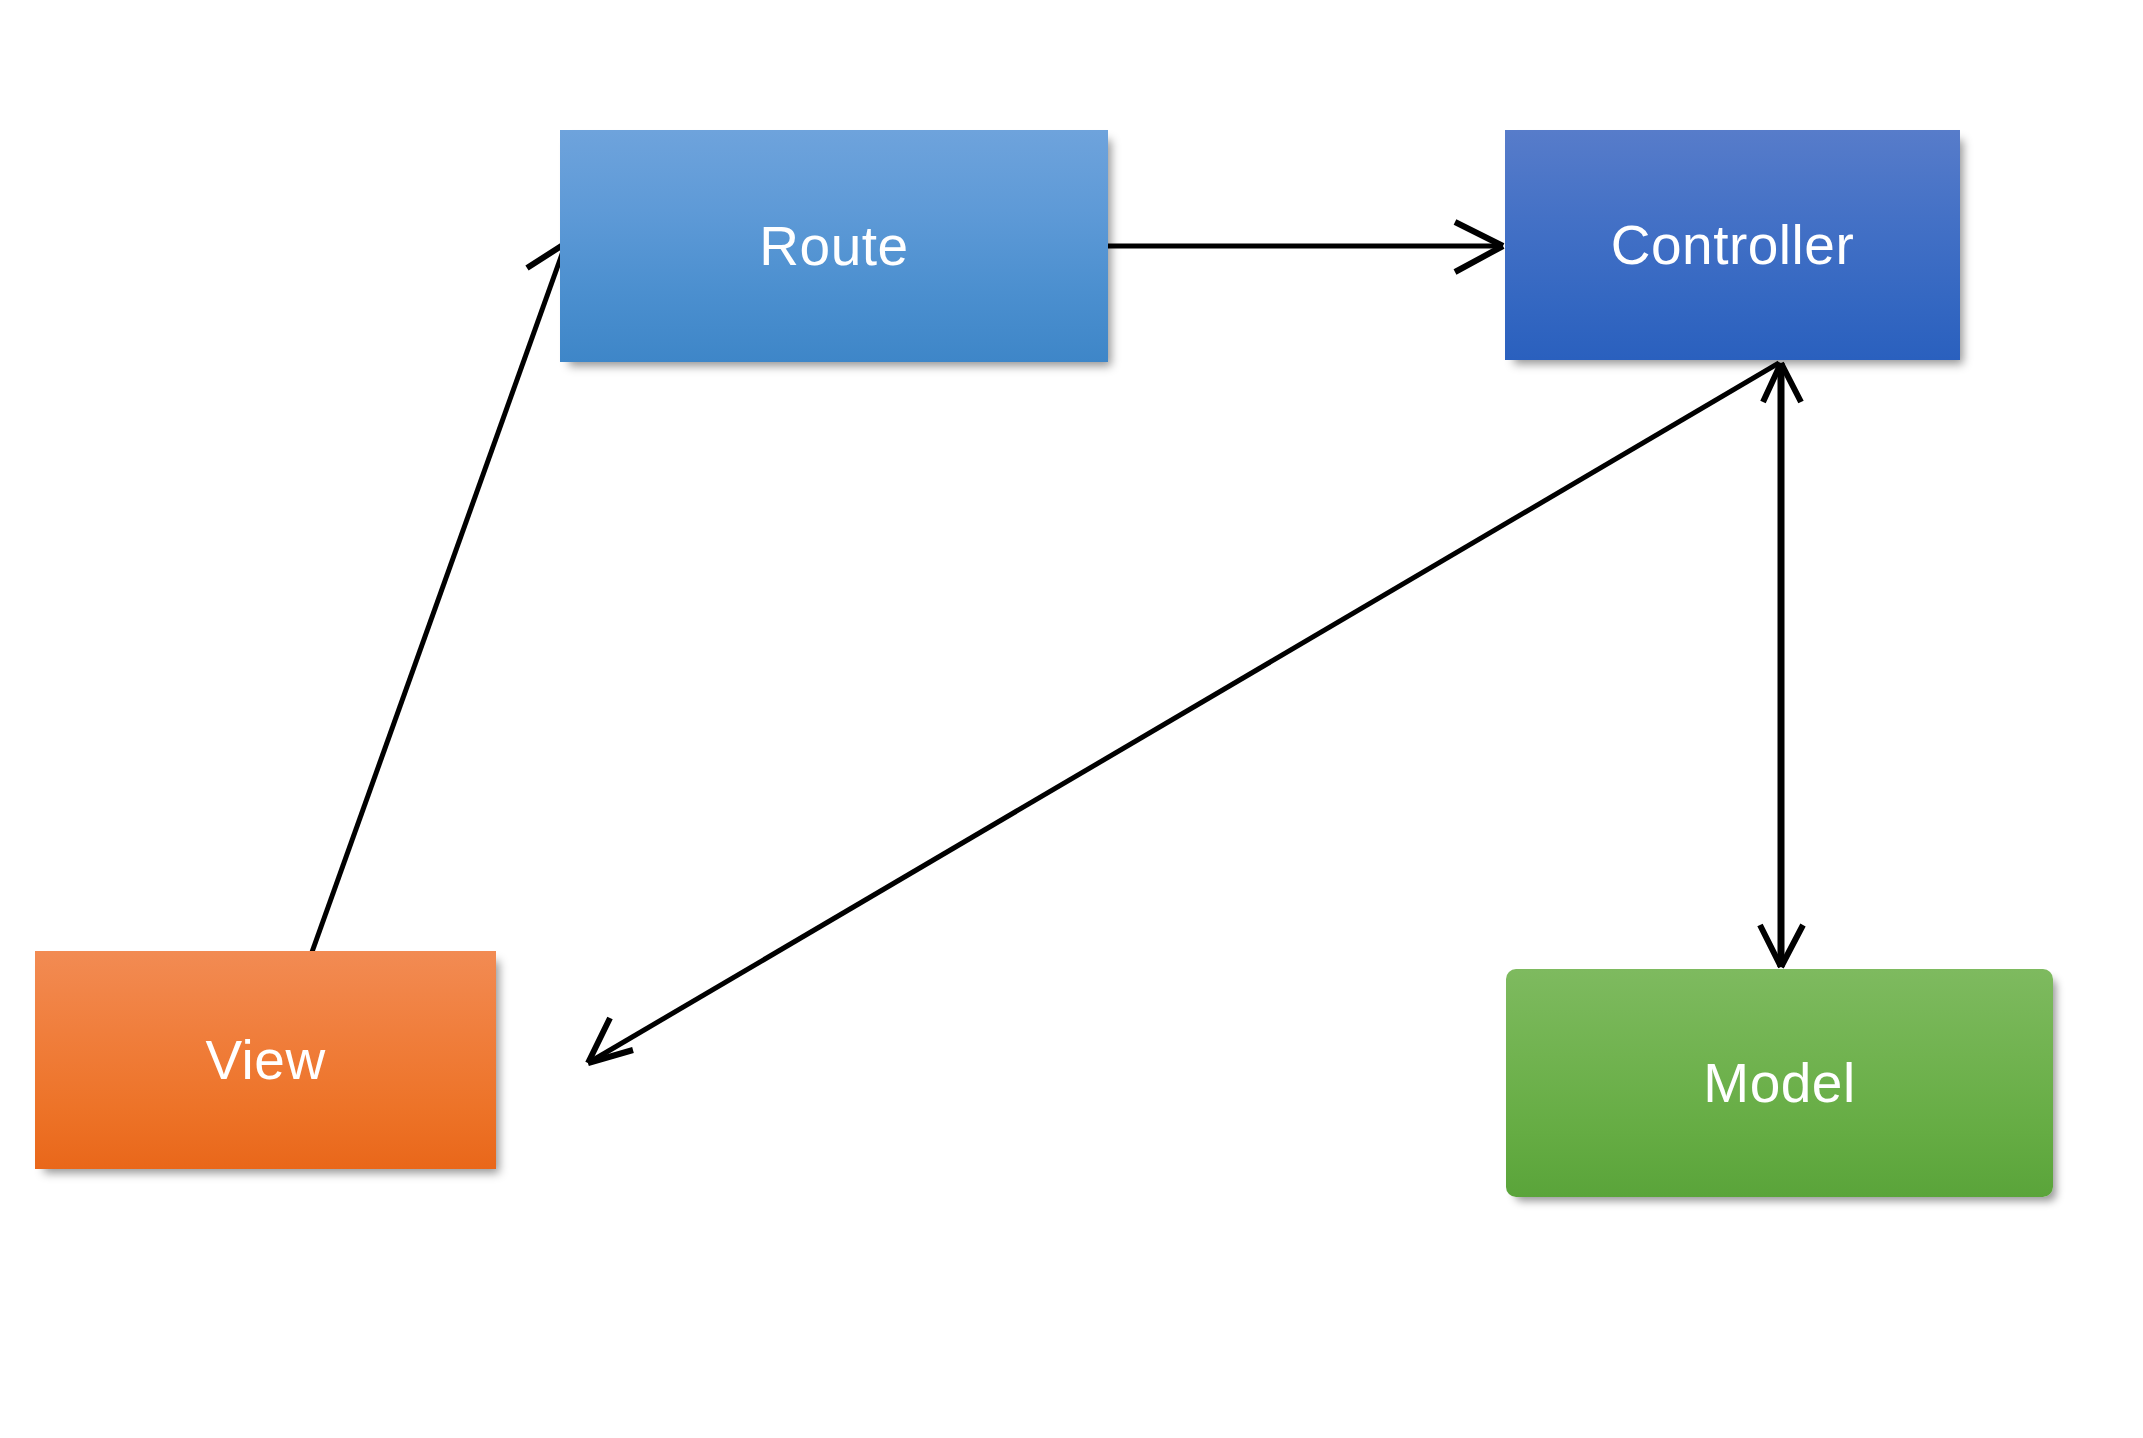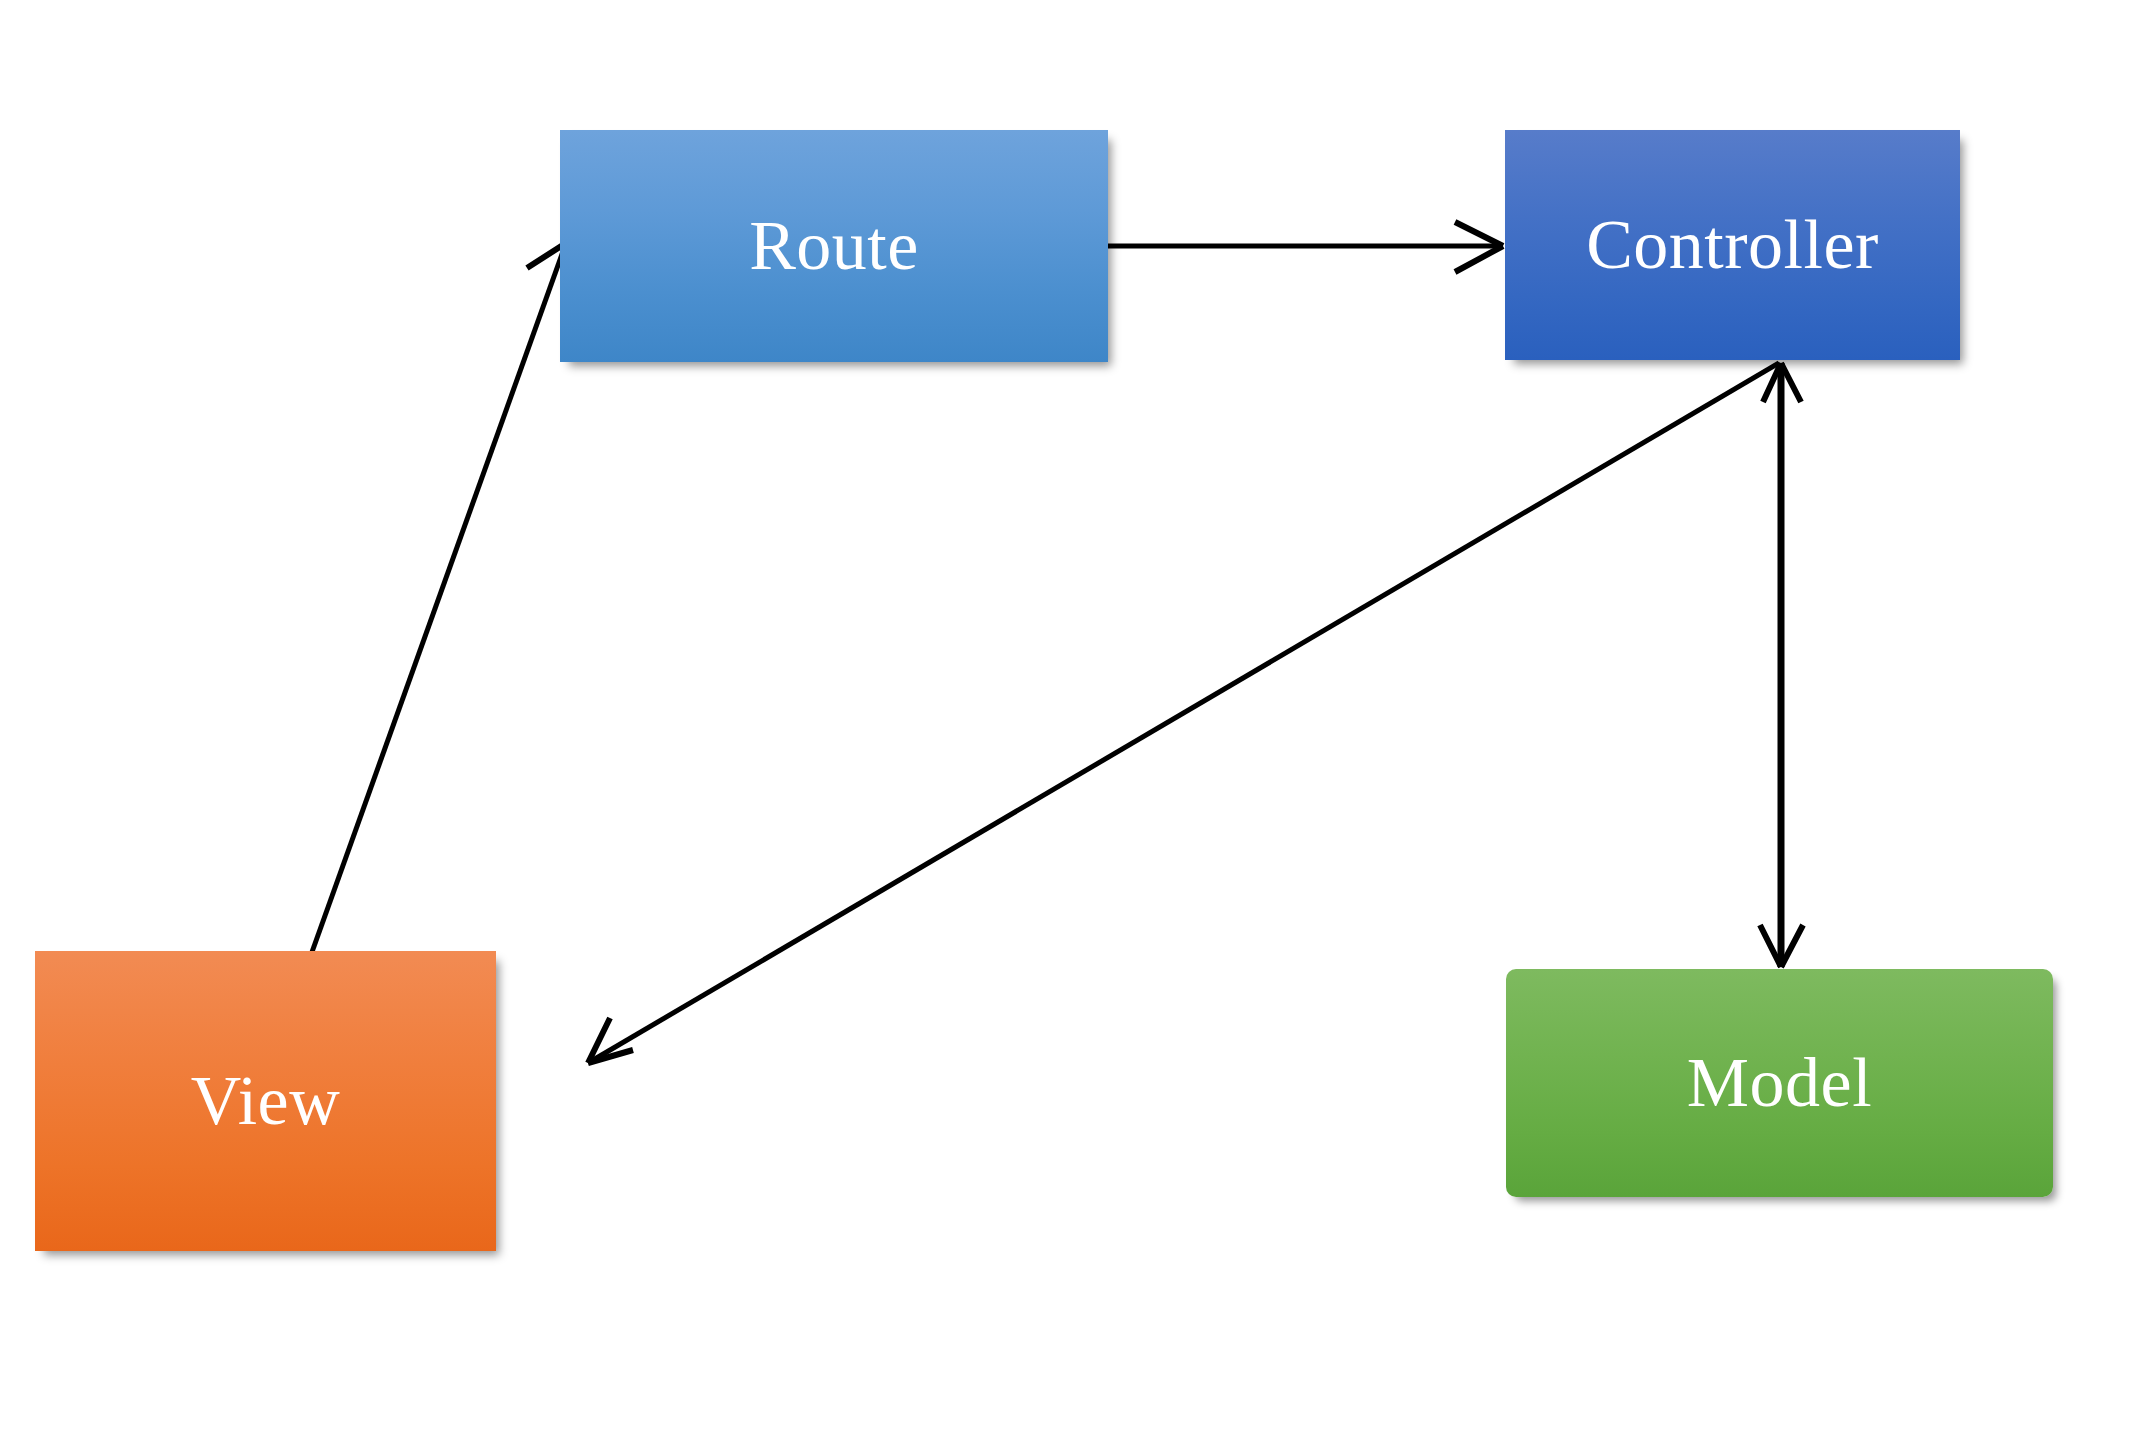--- a/index.html
+++ b/index.html
@@ -38,9 +38,9 @@
   }
   .node-label {
     color: #ffffff;
-    font-family: Liberation Serif, serif;
+    font-family: Liberation Sans, sans-serif;
     font-weight: 400;
-    font-size: 70px;
+    font-size: 55px;
     line-height: 1;
     letter-spacing: 0.5px;
     white-space: nowrap;

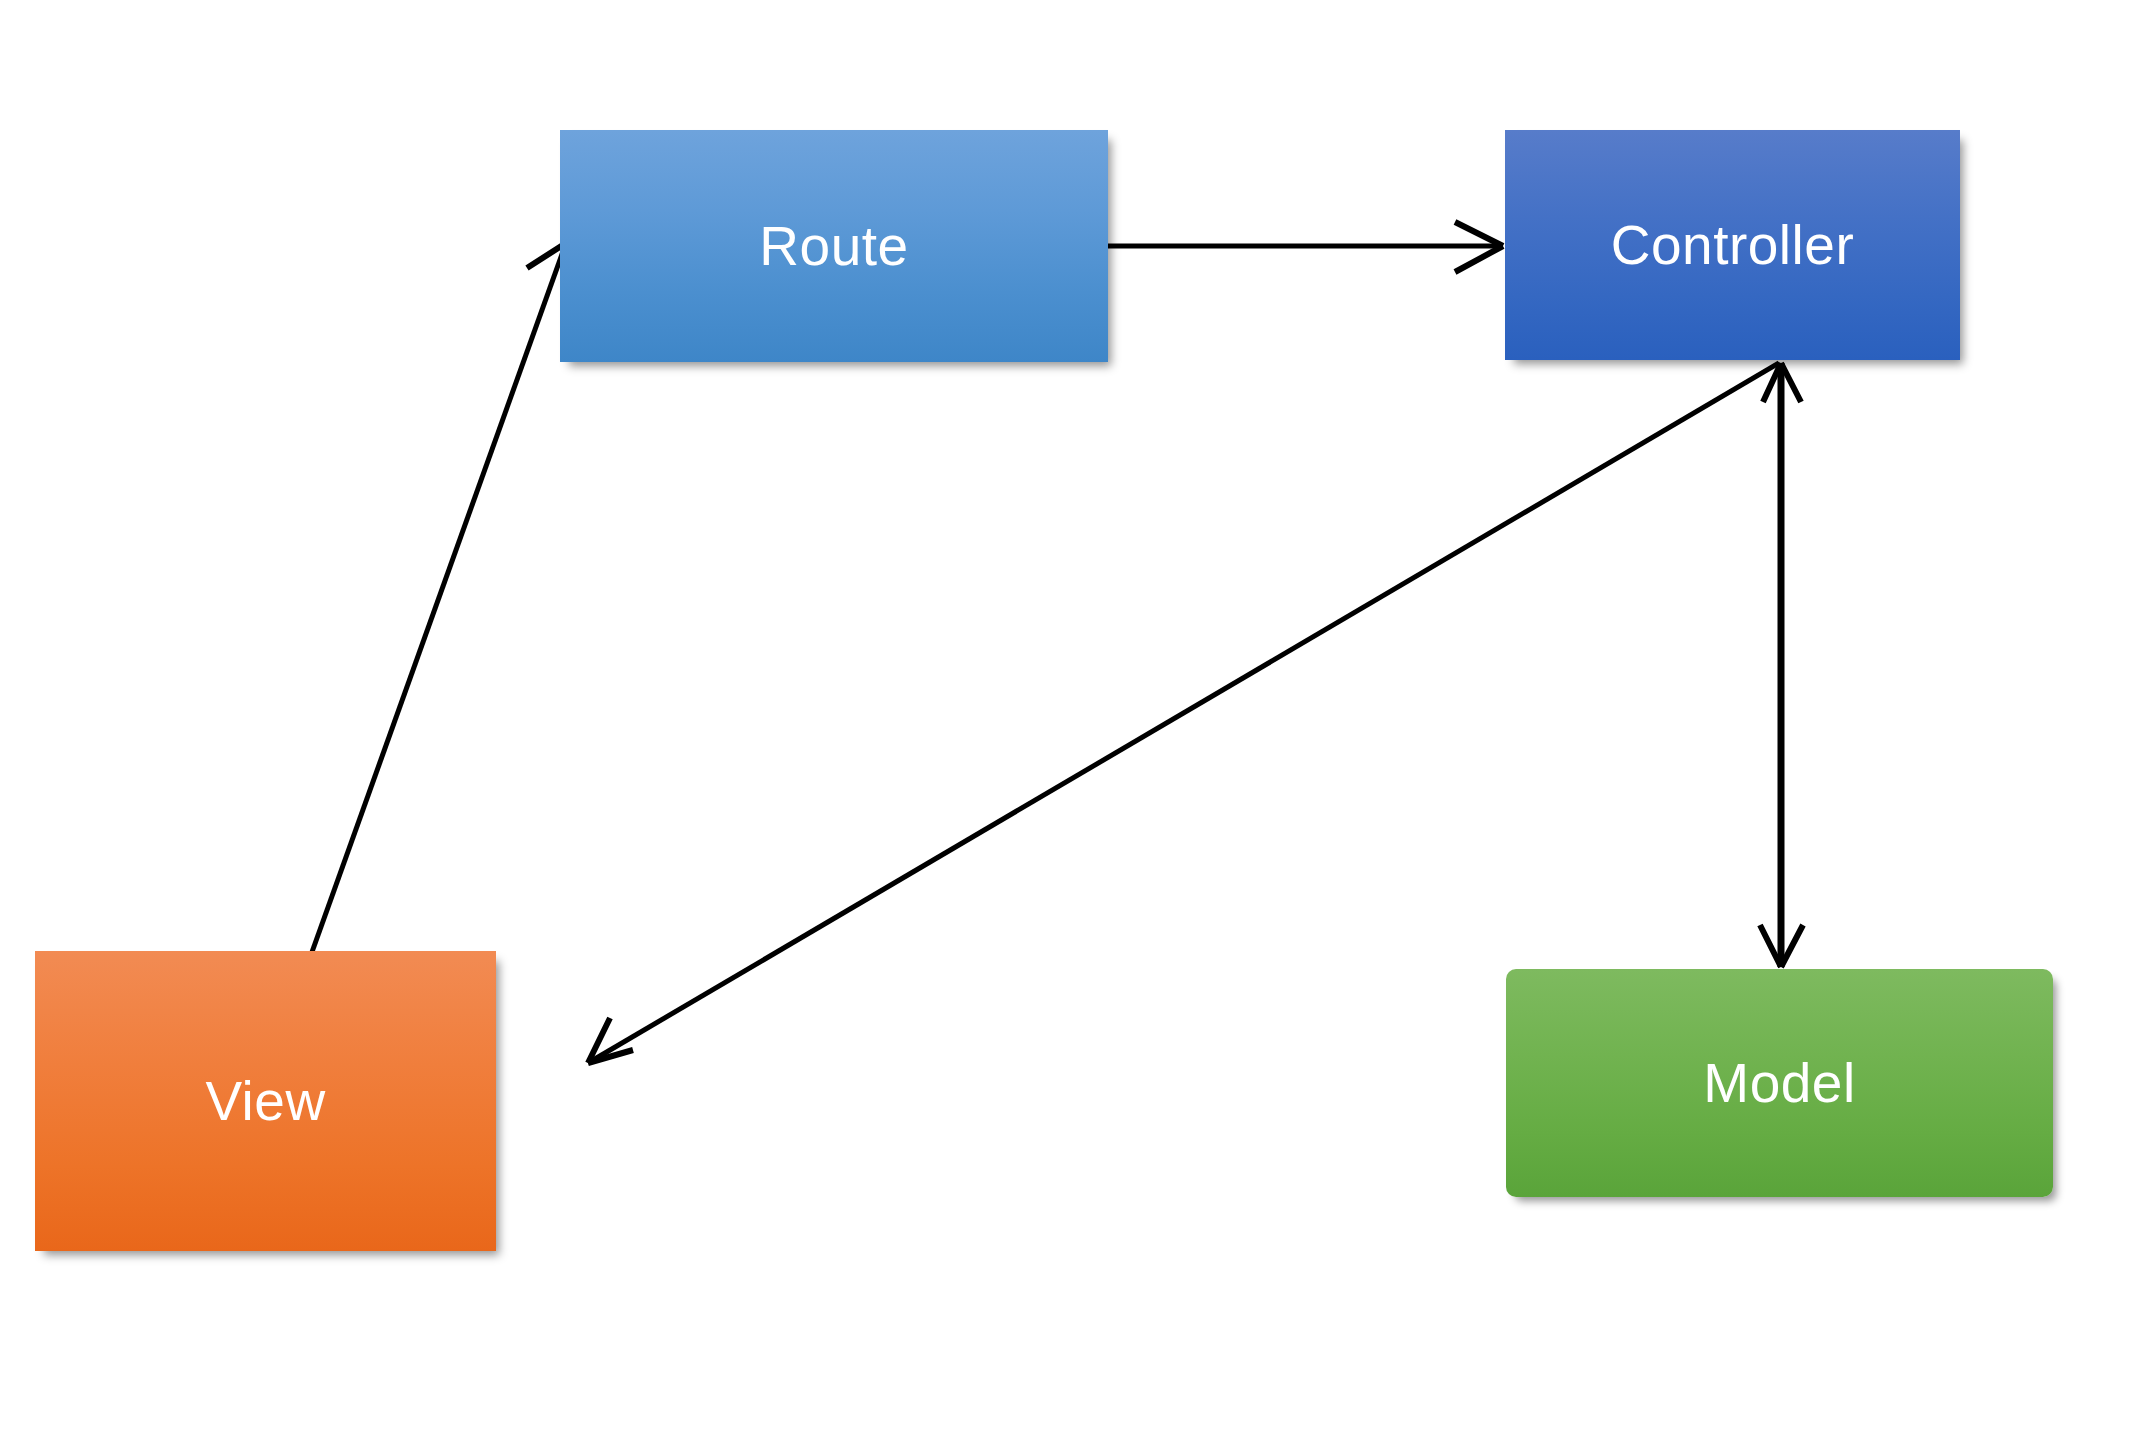--- a/index.html
+++ b/index.html
@@ -56,7 +56,7 @@
     background: linear-gradient(to bottom, #577CCA 0%, #4471C6 38%, #3568C2 72%, #2A60BE 100%);
   }
   #node-view {
-    left: 35px; top: 951px; width: 461px; height: 300px;
+    left: 35px; top: 951px; width: 461px; height: 218px;
     background: linear-gradient(to bottom, #F28B53 0%, #F07E3C 38%, #ED7328 72%, #E9671A 100%);
   }
   #node-model {

